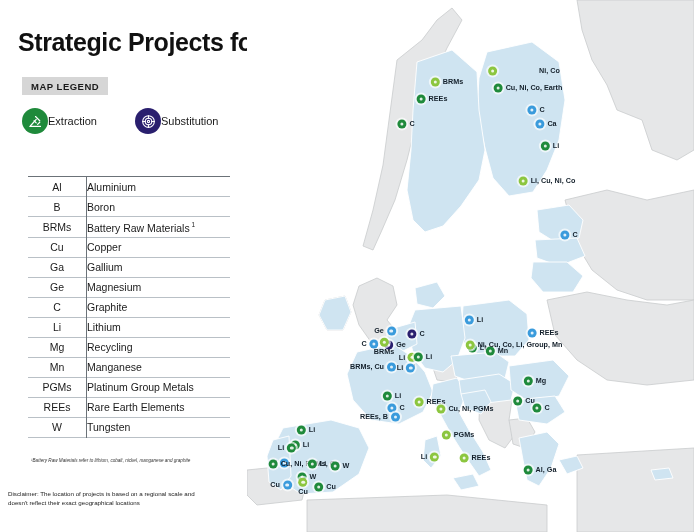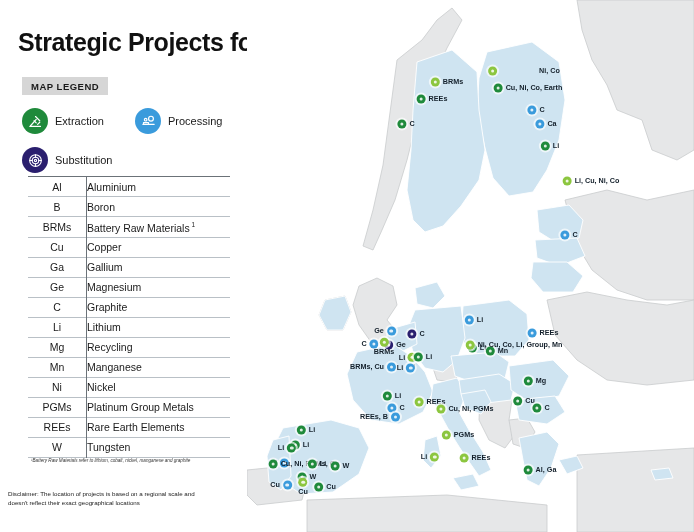--- a/index.html
+++ b/index.html
@@ -30,7 +30,7 @@
     margin-top:13px;display:grid;grid-template-columns:1fr 1fr;
     row-gap:13px;column-gap:4px;align-items:center;
   }
-  .legend-item{display:flex;align-items:center;gap:7px;}
+  .legend-item{display:flex;align-items:center;}
   .legend-circle{
     width:26px;height:26px;border-radius:50%;
     display:flex;align-items:center;justify-content:center;

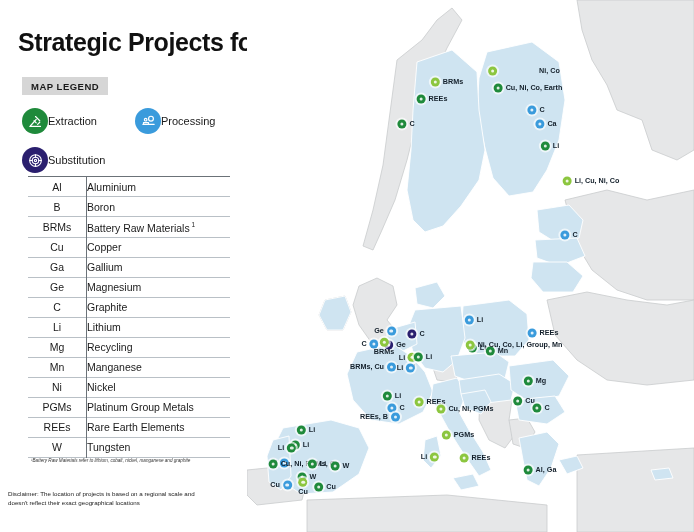--- a/index.html
+++ b/index.html
@@ -109,17 +109,6 @@
         <span class="legend-label">Extraction</span>
       </div>
 
-      <div class="legend-item">
-        <span class="legend-circle" style="background:#3a9bdc">
-          <svg viewBox="0 0 24 24" fill="none" stroke="#fff" stroke-width="1.7" stroke-linecap="round" stroke-linejoin="round">
-            <circle cx="15.5" cy="8" r="3.4"></circle>
-              <circle cx="8" cy="9.5" r="1.8"></circle>
-            <path d="M4 16h16"></path>
-              <path d="M5 16v-2.5h7V16"></path>
-          </svg>
-        </span>
-        <span class="legend-label">Processing</span>
-      </div>
 
 
       <div class="legend-item">

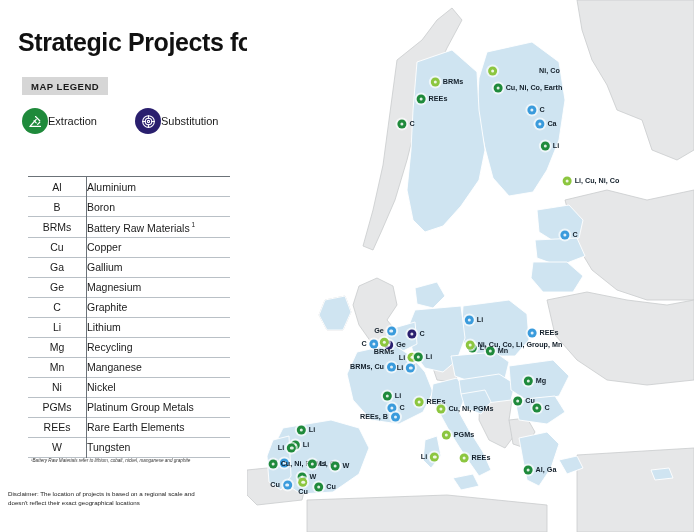--- a/index.html
+++ b/index.html
@@ -293,7 +293,7 @@
           <span class="dot" style="background: rgb(31, 138, 59);"></span>
           <span class="mlabel">Li</span>
         </div>
-        <div class="marker" style="left: 300px; top: 181px; margin-left: 44px;">
+        <div class="marker" style="left: 300px; top: 181px;">
           <span class="dot" style="background: rgb(140, 198, 63);"></span>
           <span class="mlabel">Li, Cu, Ni, Co</span>
         </div>

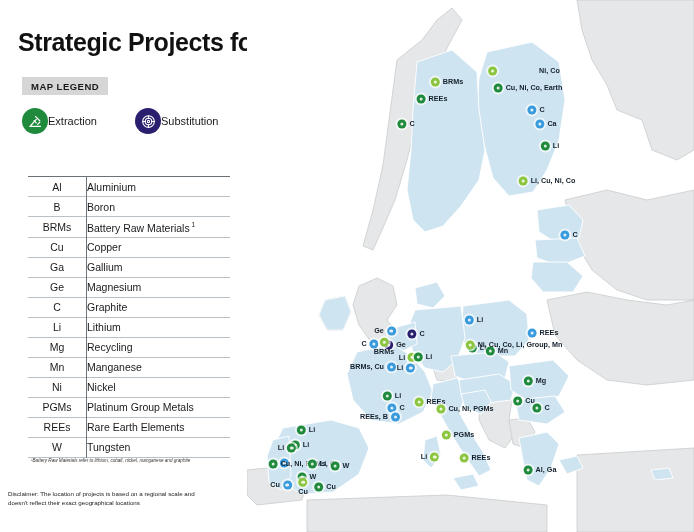--- a/index.html
+++ b/index.html
@@ -169,10 +169,6 @@
           <td class="abbr-name">Manganese</td>
         </tr>
         <tr>
-          <td class="abbr-sym">Ni</td>
-          <td class="abbr-name">Nickel</td>
-        </tr>
-        <tr>
           <td class="abbr-sym">PGMs</td>
           <td class="abbr-name">Platinum Group Metals</td>
         </tr>

